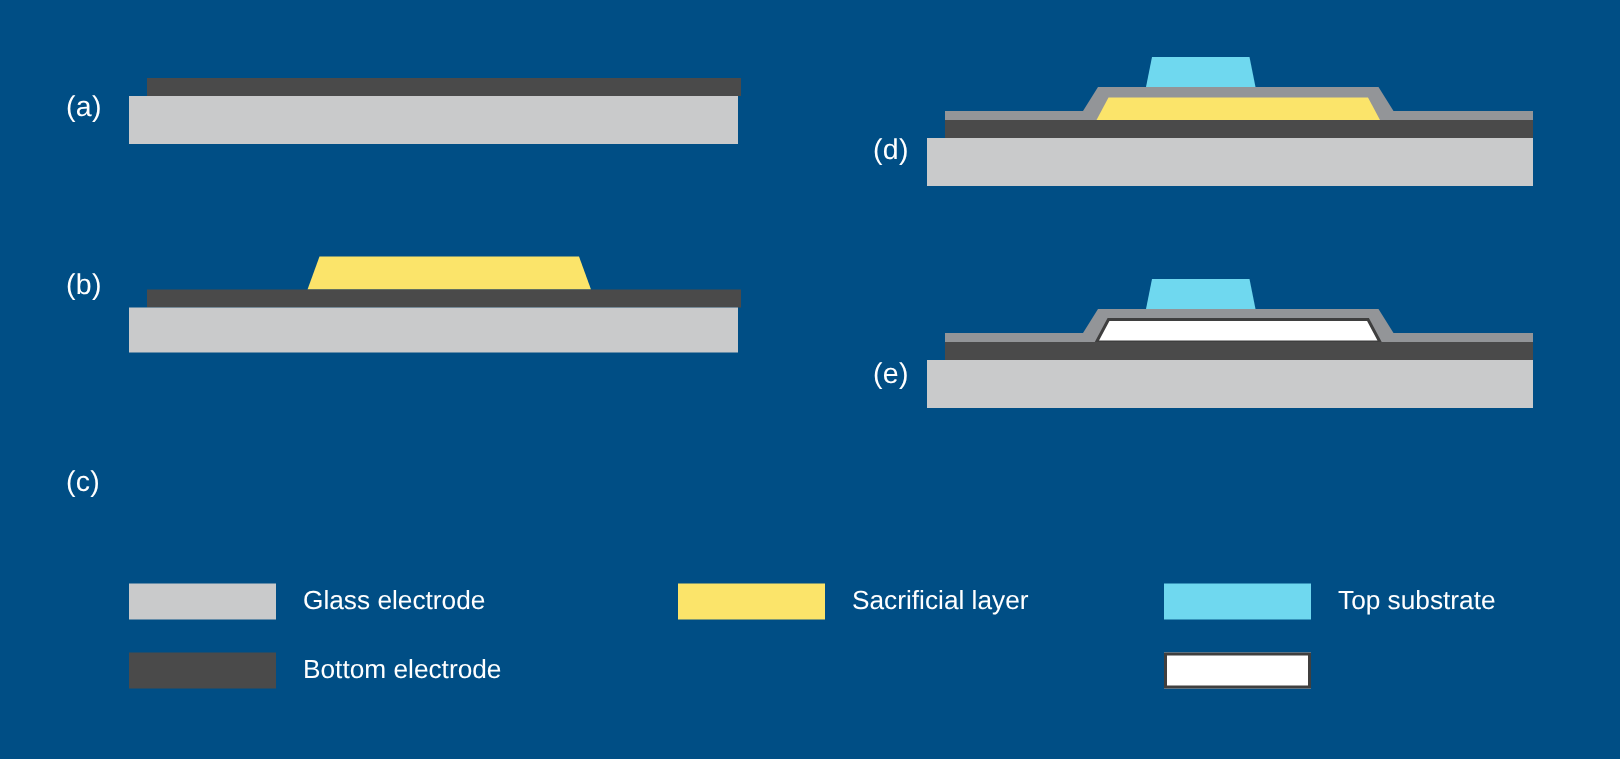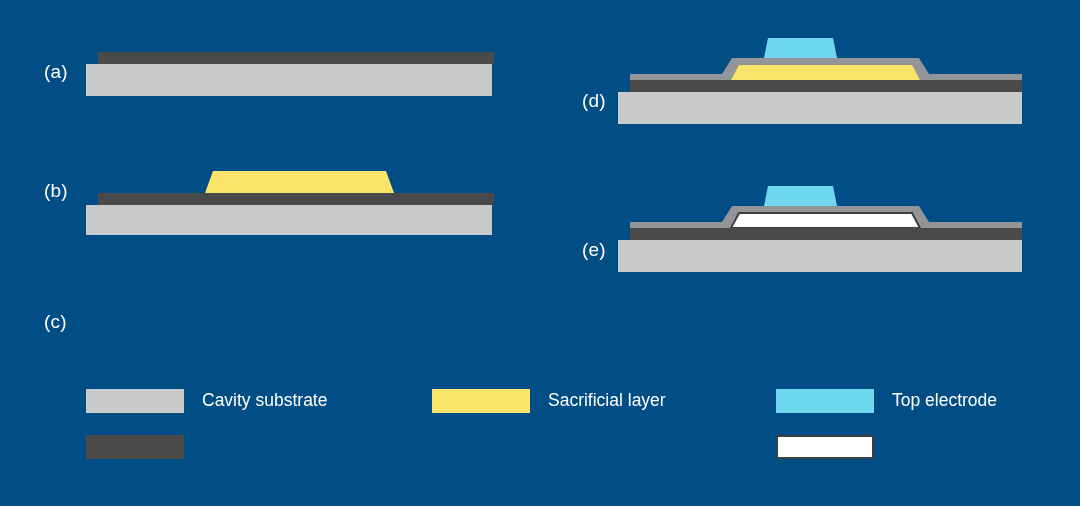--- a/index.html
+++ b/index.html
@@ -142,7 +142,7 @@
     <div class="legend-col" style="left:86px;">
       <div class="legend-row">
         <div class="swatch" style="background:#c9cacb;"></div>
-        <div class="legend-text">Cavity substrate</div>
+        <div class="legend-text">Glass electrode</div>
       </div>
       <div class="legend-row">
         <div class="swatch" style="background:#4a4a4a;"></div>

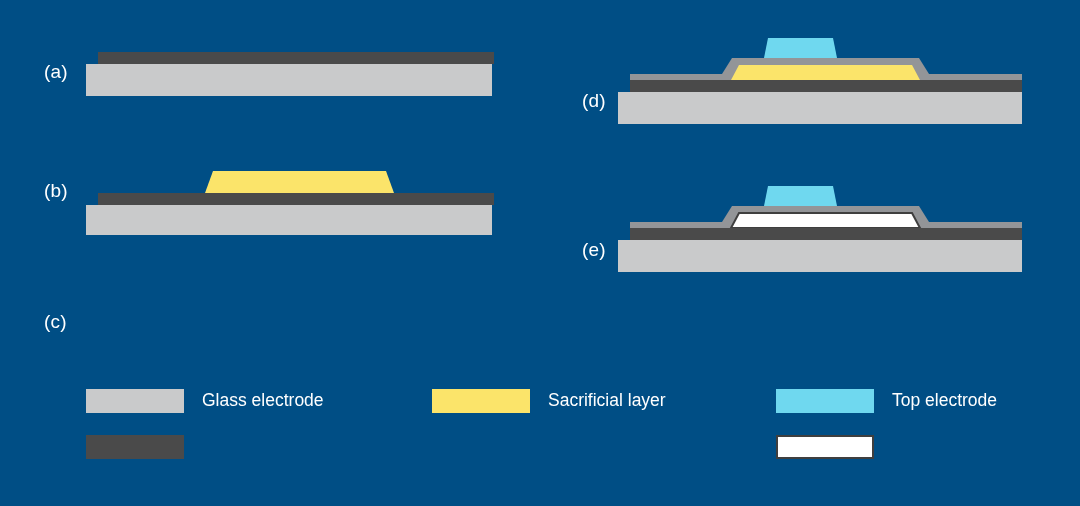--- a/index.html
+++ b/index.html
@@ -149,7 +149,7 @@
       </div>
     </div>
 
-    <div class="legend-col" style="left:432px;">
+    <div class="legend-col" style="left:452px;">
       <div class="legend-row">
         <div class="swatch" style="background:#fbe46a;"></div>
         <div class="legend-text">Sacrificial layer</div>

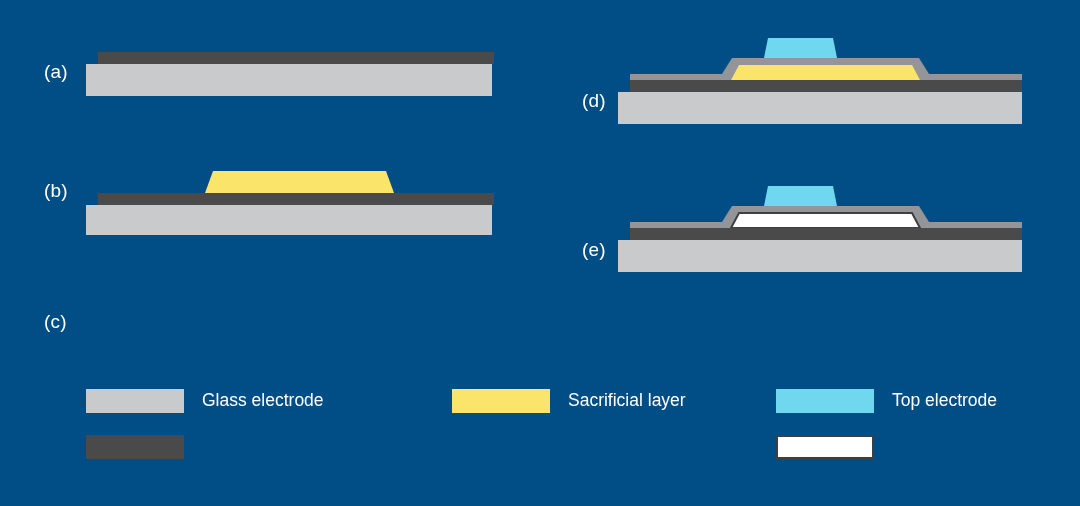--- a/index.html
+++ b/index.html
@@ -159,7 +159,7 @@
     <div class="legend-col" style="left:776px;">
       <div class="legend-row">
         <div class="swatch" style="background:#6fd8ef;"></div>
-        <div class="legend-text">Top electrode</div>
+        <div class="legend-text">Top substrate</div>
       </div>
       <div class="legend-row">
         <div class="swatch" style="background:#ffffff; border:2px solid #3f3f3f; width:94px; height:20px;"></div>

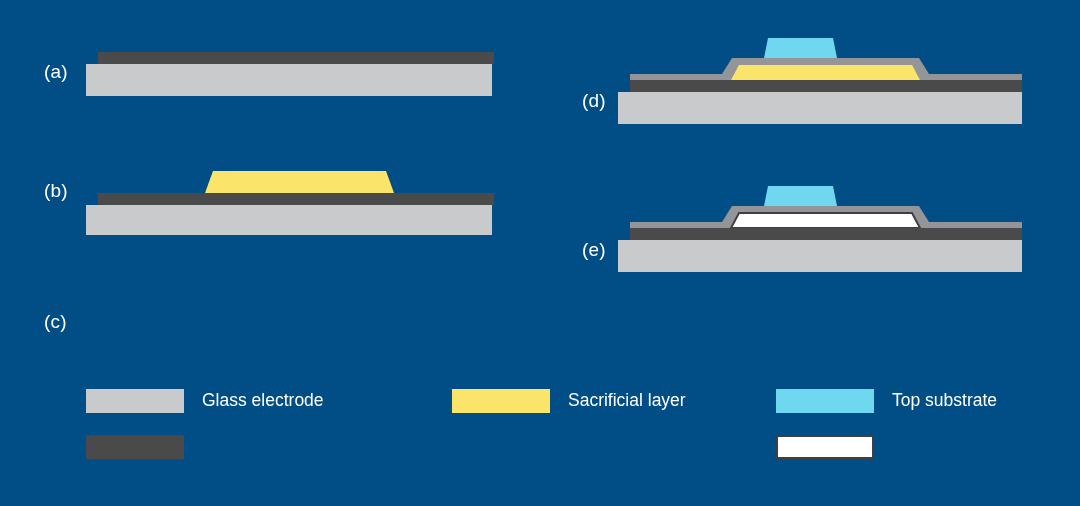--- a/index.html
+++ b/index.html
@@ -146,6 +146,7 @@
       </div>
       <div class="legend-row">
         <div class="swatch" style="background:#4a4a4a;"></div>
+        <div class="legend-text">Bottom electrode</div>
       </div>
     </div>
 

